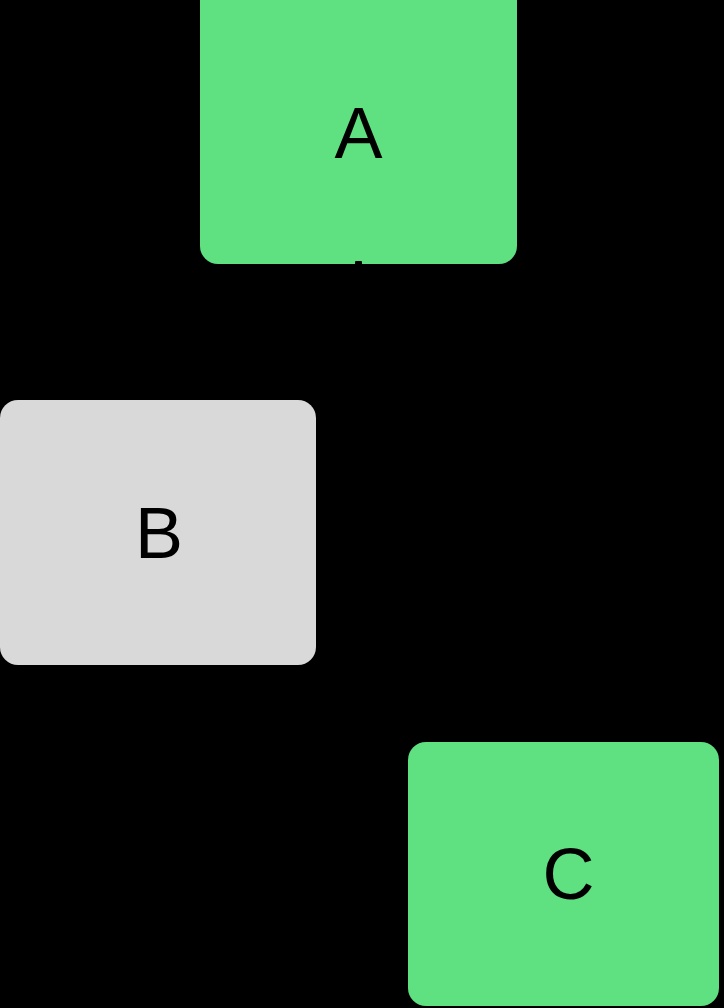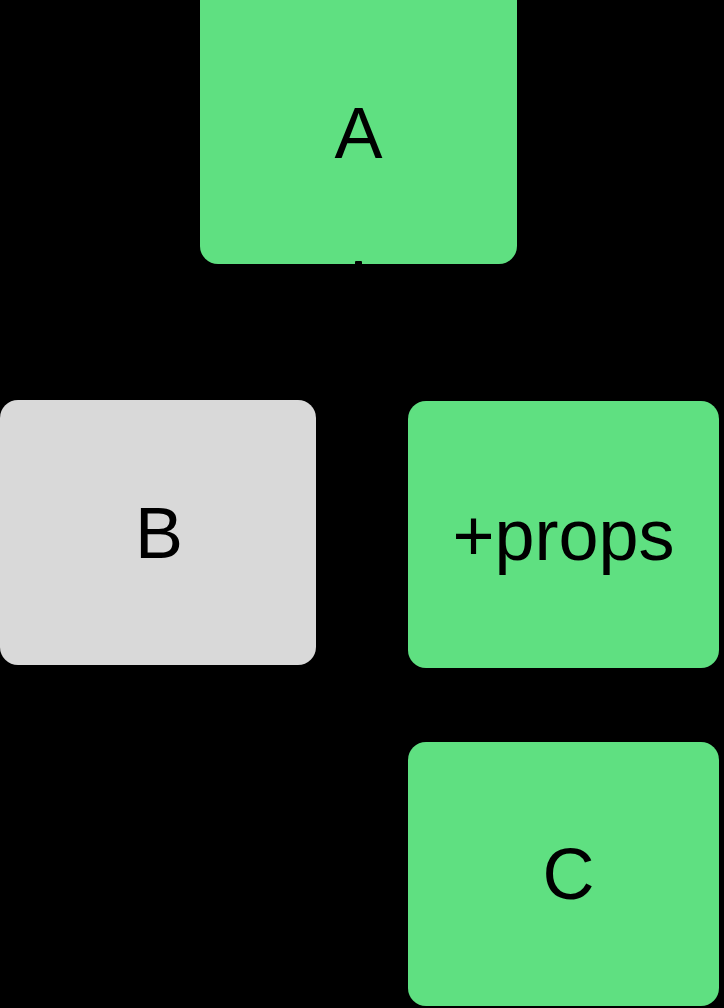--- a/index.html
+++ b/index.html
@@ -119,9 +119,6 @@
     <span class="node-label">B</span>
   </div>
 
-  <div class="node" id="node-props">
-    <span class="node-label">+props</span>
-  </div>
 
   <div class="node" id="node-c">
     <span class="node-label">C</span>

